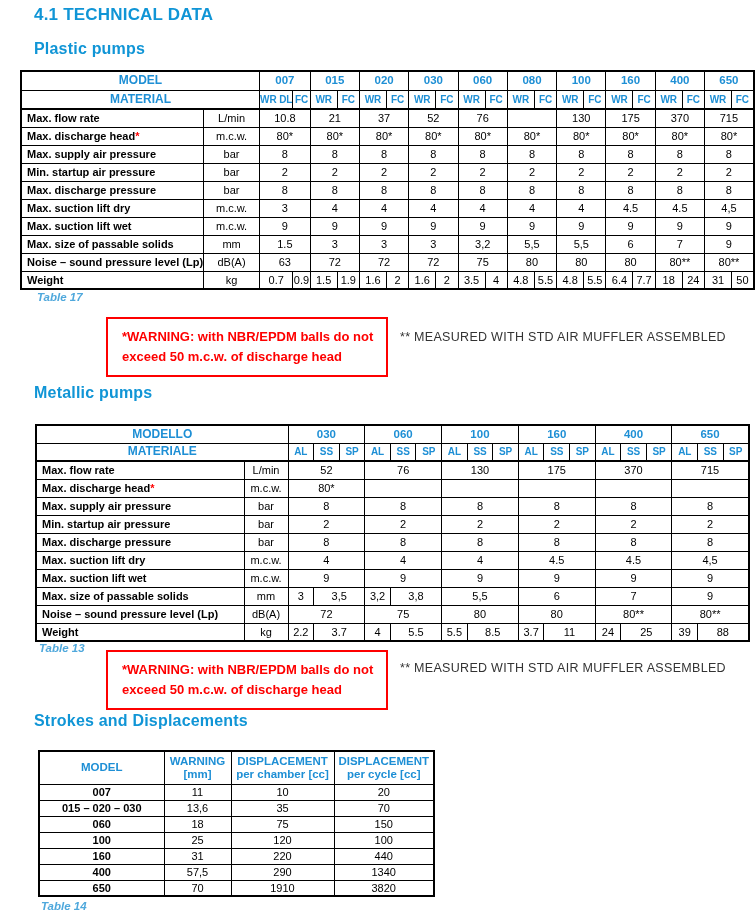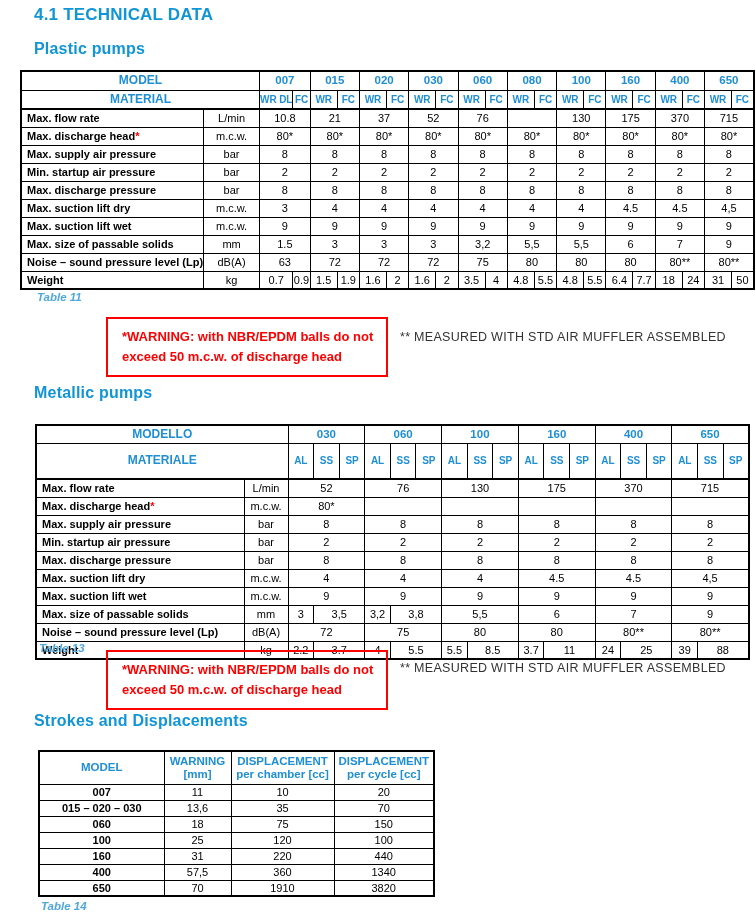--- a/index.html
+++ b/index.html
@@ -275,7 +275,7 @@
         </tbody>
       </table>
     </div>
-  <div class="caption" id="cap-12">Table 11</div>
+  <div class="caption" id="cap-12">Table 17</div>
 
   <div class="warnbox" id="warn1">
     <span>*WARNING: with NBR/EPDM balls do not exceed 50 m.c.w. of discharge head</span>

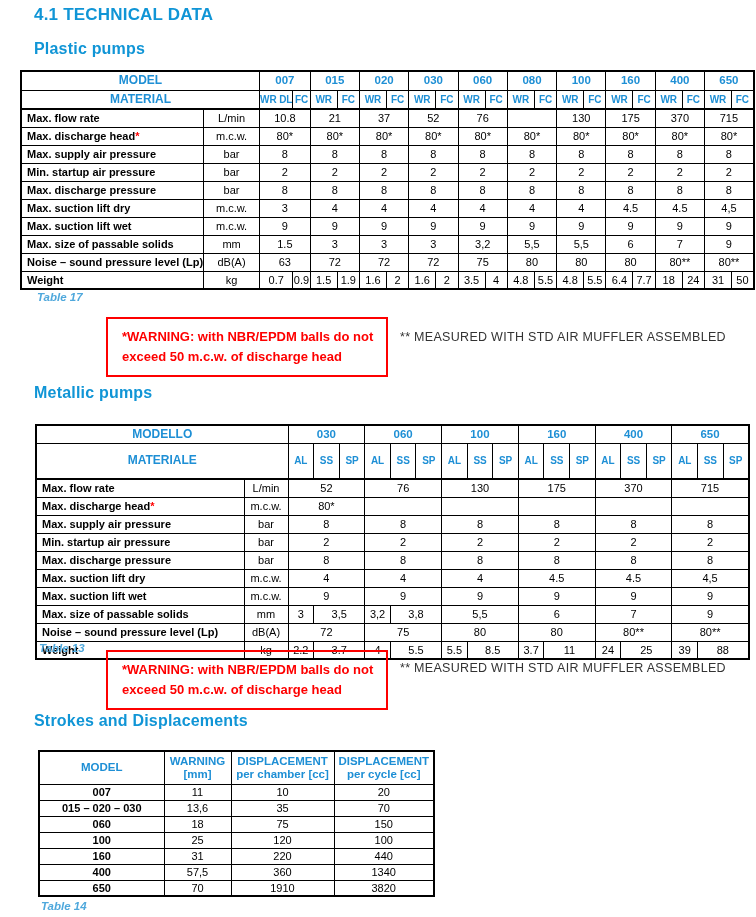--- a/index.html
+++ b/index.html
@@ -317,7 +317,7 @@
             <th colspan="3" class="mnum">400</th>
             <th colspan="3" class="mnum">650</th>
           </tr>
-          <tr class="mat" style="height:36px">
+          <tr class="mat" style="height:18px">
             <th colspan="2" class="mlab">MATERIALE</th>
             <th class="msub">AL</th>
             <th class="msub">SS</th>

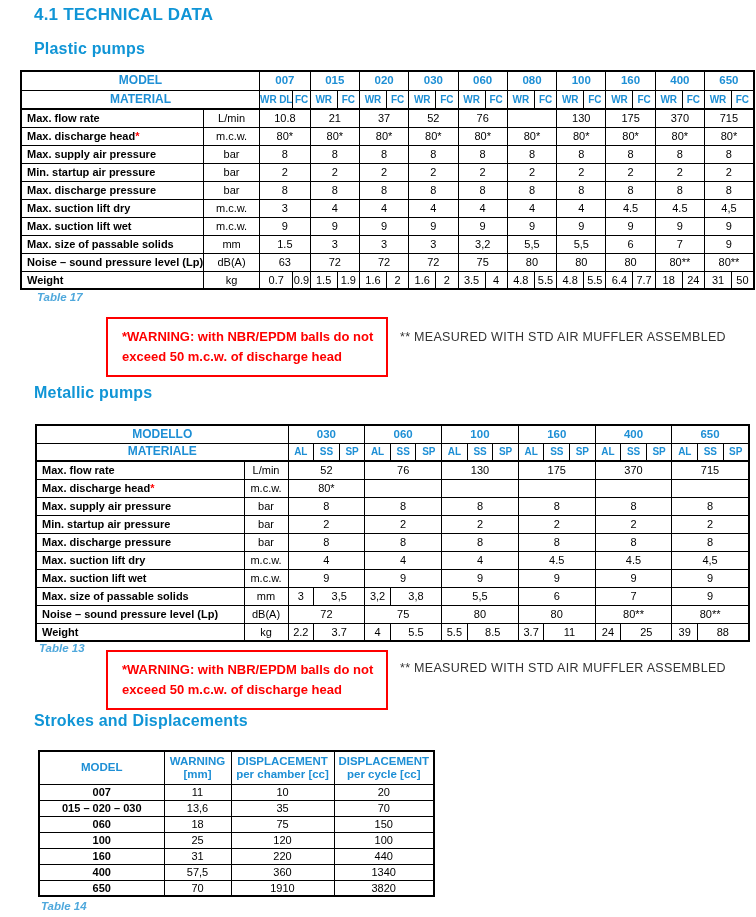--- a/index.html
+++ b/index.html
@@ -516,7 +516,7 @@
           <tr style="height:16px">
             <td class="model">400</td>
             <td>57,5</td>
-            <td>360</td>
+            <td>290</td>
             <td>1340</td>
           </tr>
           <tr style="height:16px">

